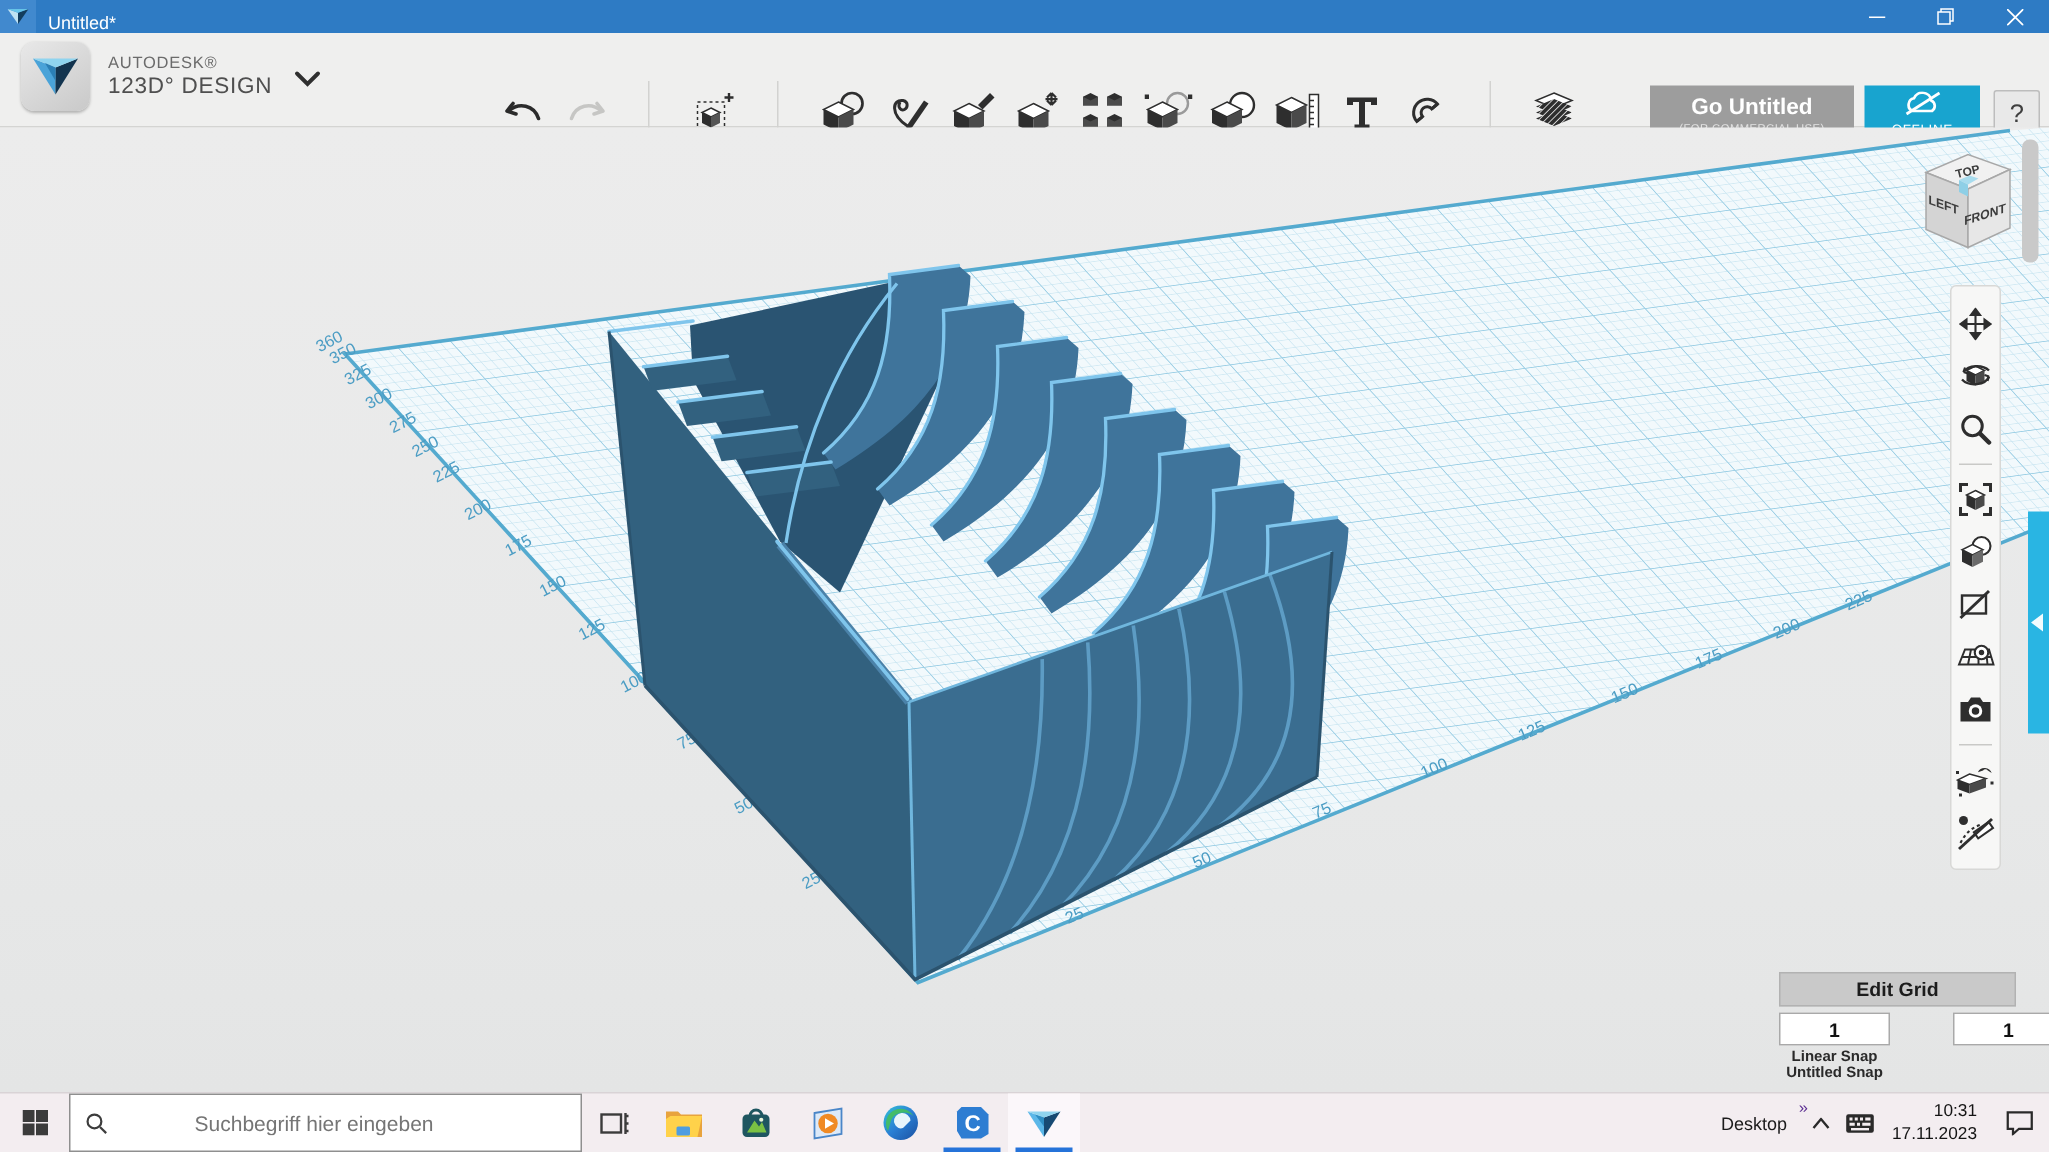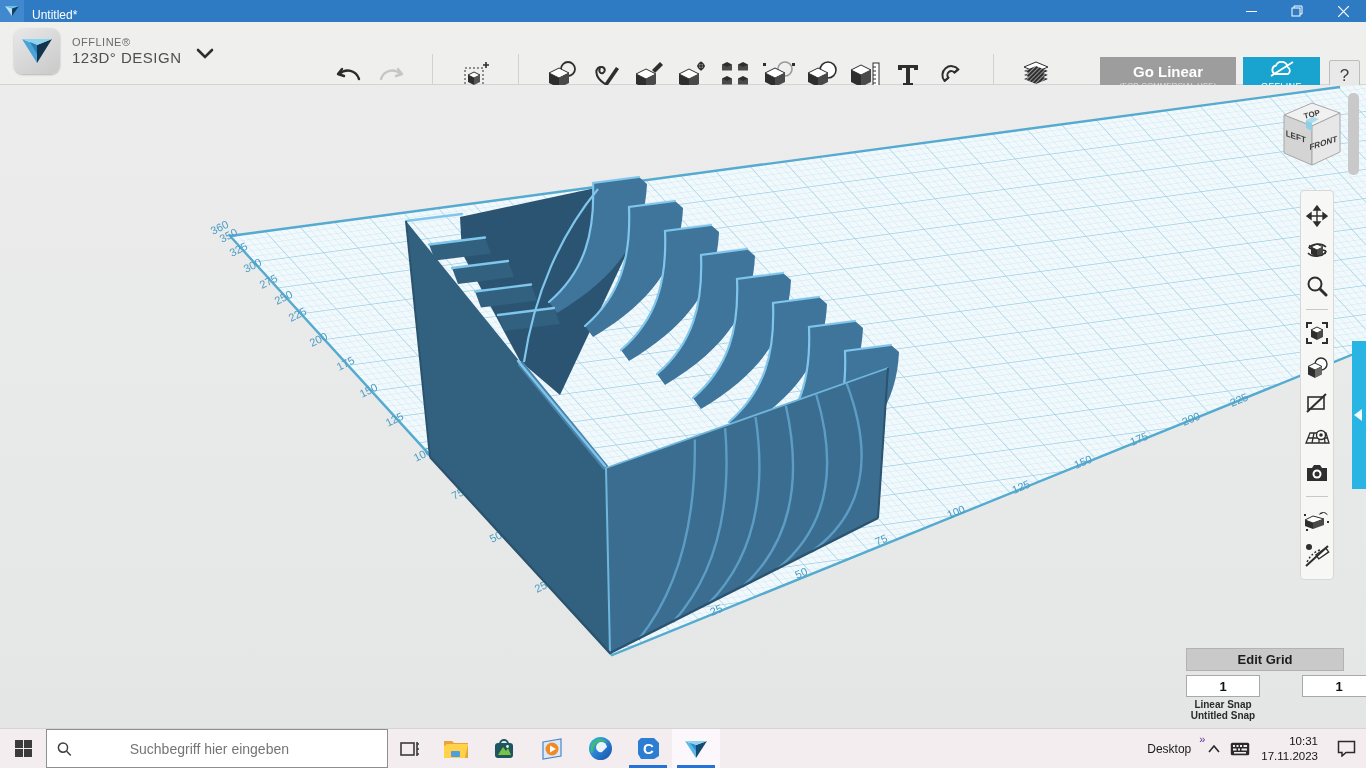--- a/index.html
+++ b/index.html
@@ -151,7 +151,7 @@
       </svg>
     </div>
     <div id="brand-text">
-      <div class="l1">OFFLINE®</div>
+      <div class="l1">AUTODESK®</div>
       <div class="l2">123D° DESIGN</div>
     </div>
   </div>

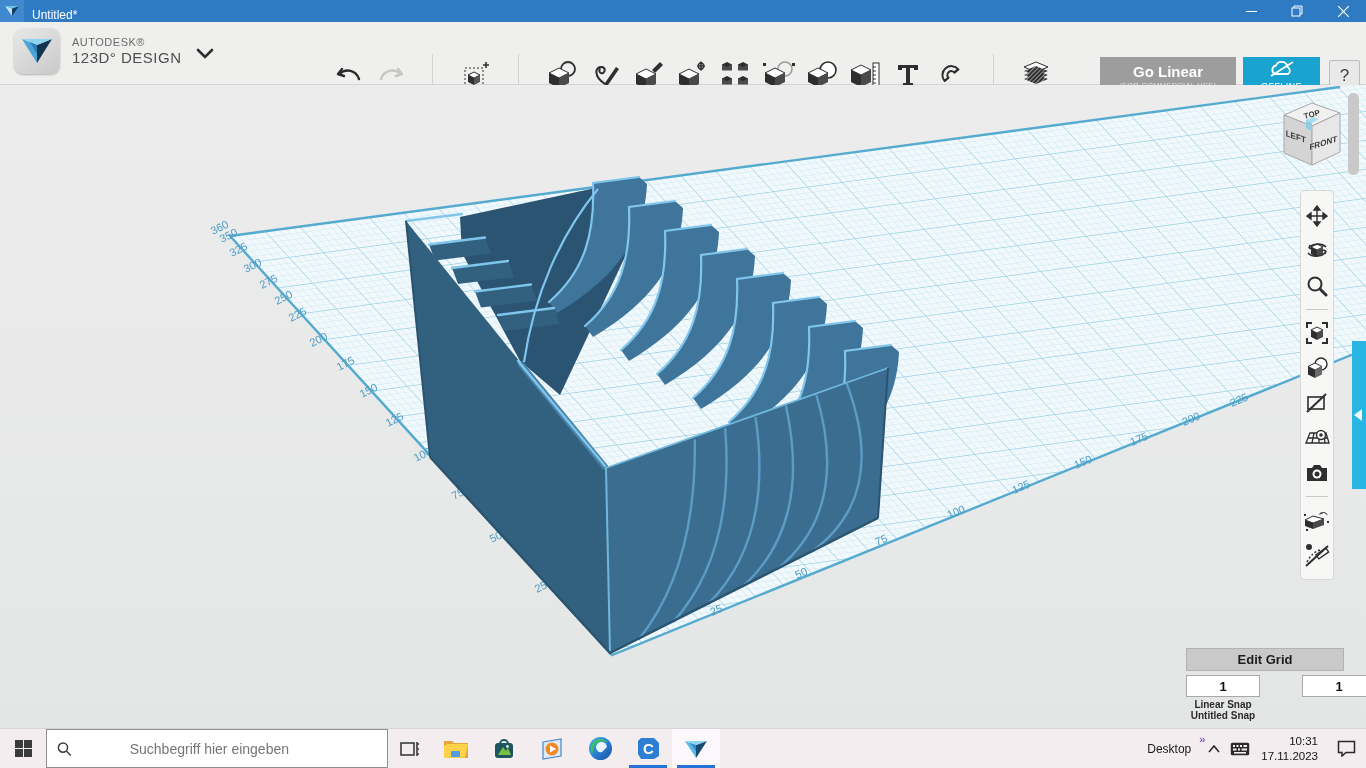--- a/index.html
+++ b/index.html
@@ -293,7 +293,7 @@
   </button>
 
   <button id="go-premium">
-    <span class="gp1">Go Linear</span>
+    <span class="gp1">Go Untitled</span>
     <span class="gp2">(FOR COMMERCIAL USE)</span>
   </button>
   <button id="offline-btn">

